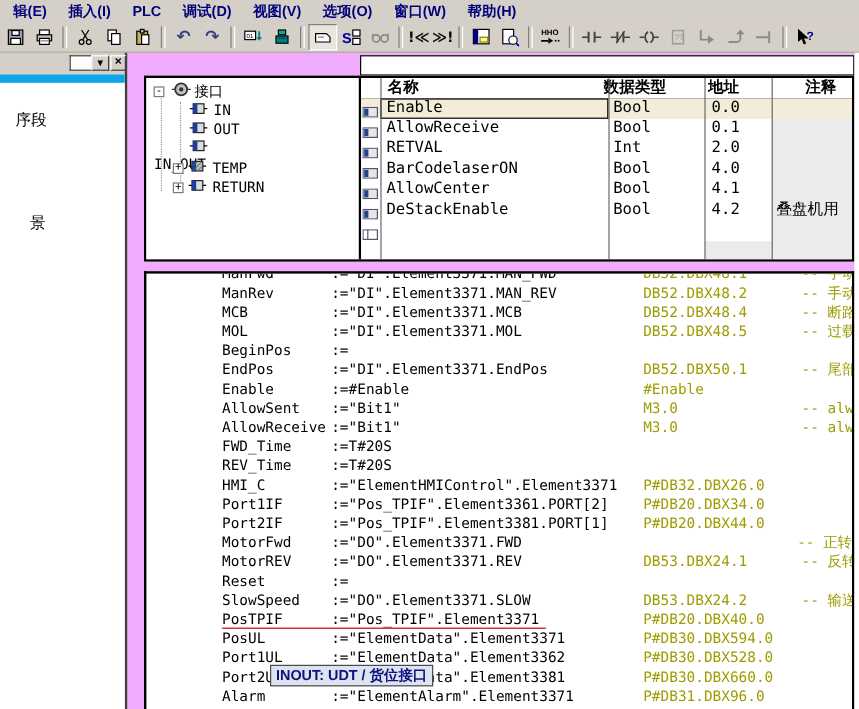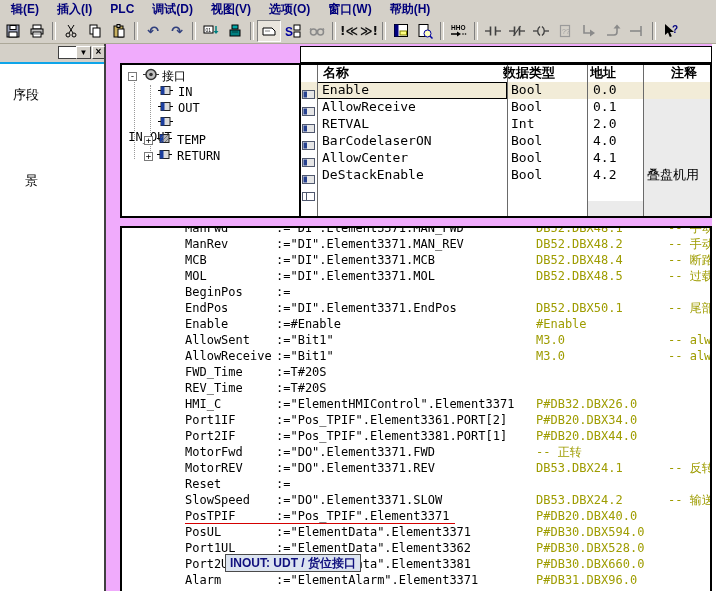--- a/index.html
+++ b/index.html
@@ -30,7 +30,7 @@
   .lp-field{position:absolute;left:58px;top:2px;width:18px;height:13px;background:#fff;
       border:1px solid #404040;border-right:none;box-sizing:border-box;}
   .lp-body{position:absolute;left:0;top:18px;right:0;bottom:0;background:#fff;
-      border-top:2px solid #0ea5e9;overflow:hidden;}
+      border-top:7px solid #0ea5e9;overflow:hidden;}
   .lp-frag{position:absolute;font-size:13px;color:#000;white-space:nowrap;}
   
   .content-header{position:absolute;left:300px;top:46px;width:412px;height:17px;background:#fff;

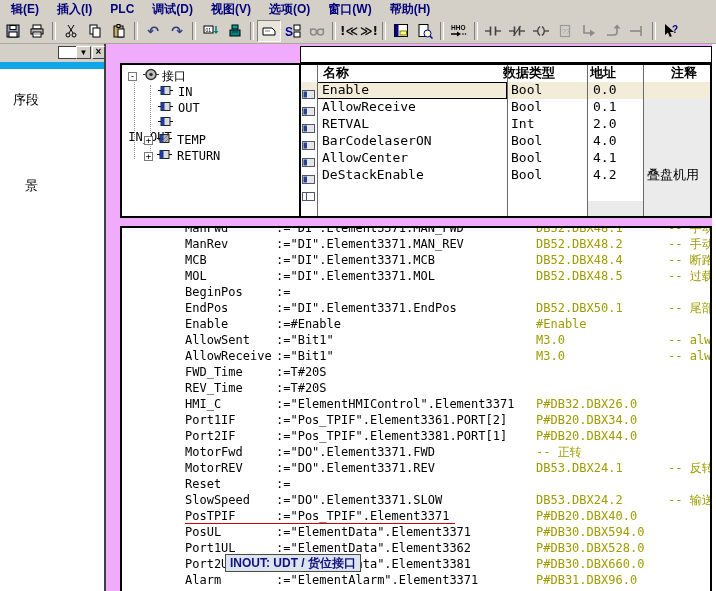--- a/index.html
+++ b/index.html
@@ -64,7 +64,7 @@
   .c-name{margin-left:63px;width:91px;flex:0 0 auto;overflow:hidden;}
   .c-val{width:260px;flex:0 0 auto;overflow:hidden;}
   .c-addr{width:132px;flex:0 0 auto;overflow:hidden;color:#9e9c00;}
-  .c-com{flex:1;overflow:hidden;color:#9e9c00;}
+  .c-com{flex:1;overflow:hidden;color:#9e9c00;text-align:right;}
   .red-underline{position:absolute;left:63px;width:270px;bottom:0;height:1px;background:#d40000;}
   .tooltip{position:absolute;left:103px;top:326px;height:18px;background:#dce4f0;
       border:1px solid #4a4a4a;box-sizing:border-box;padding:0 4px;z-index:6;

